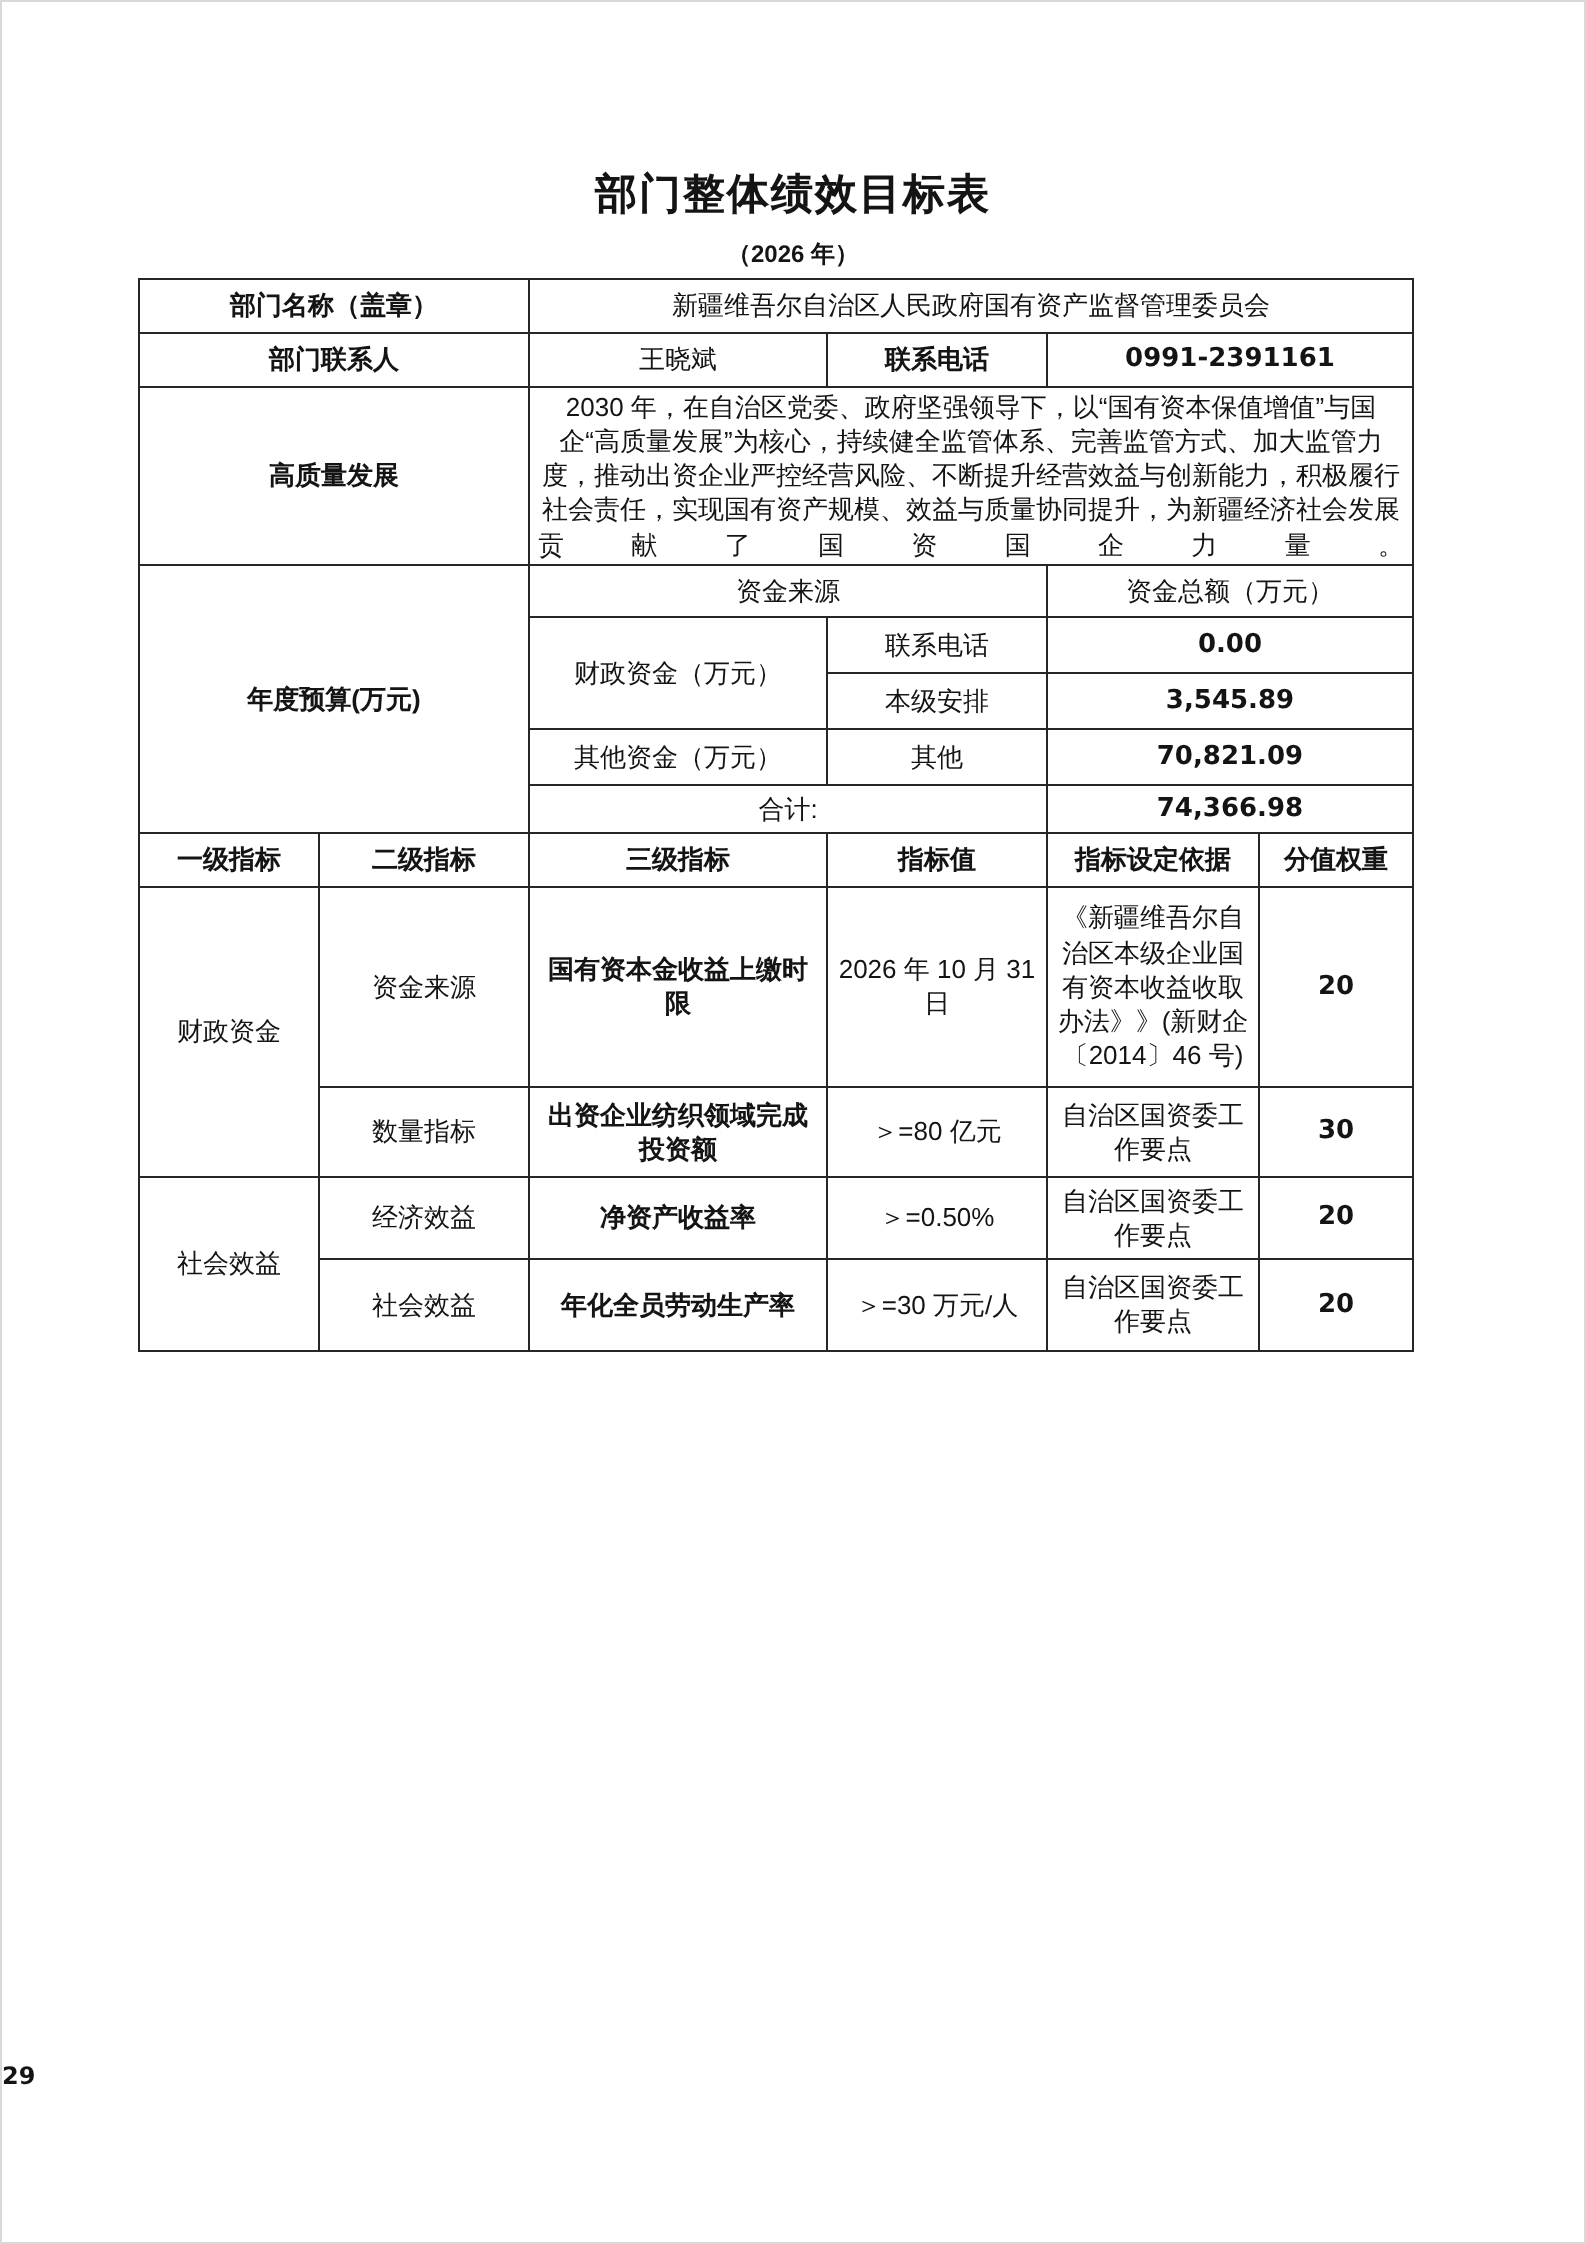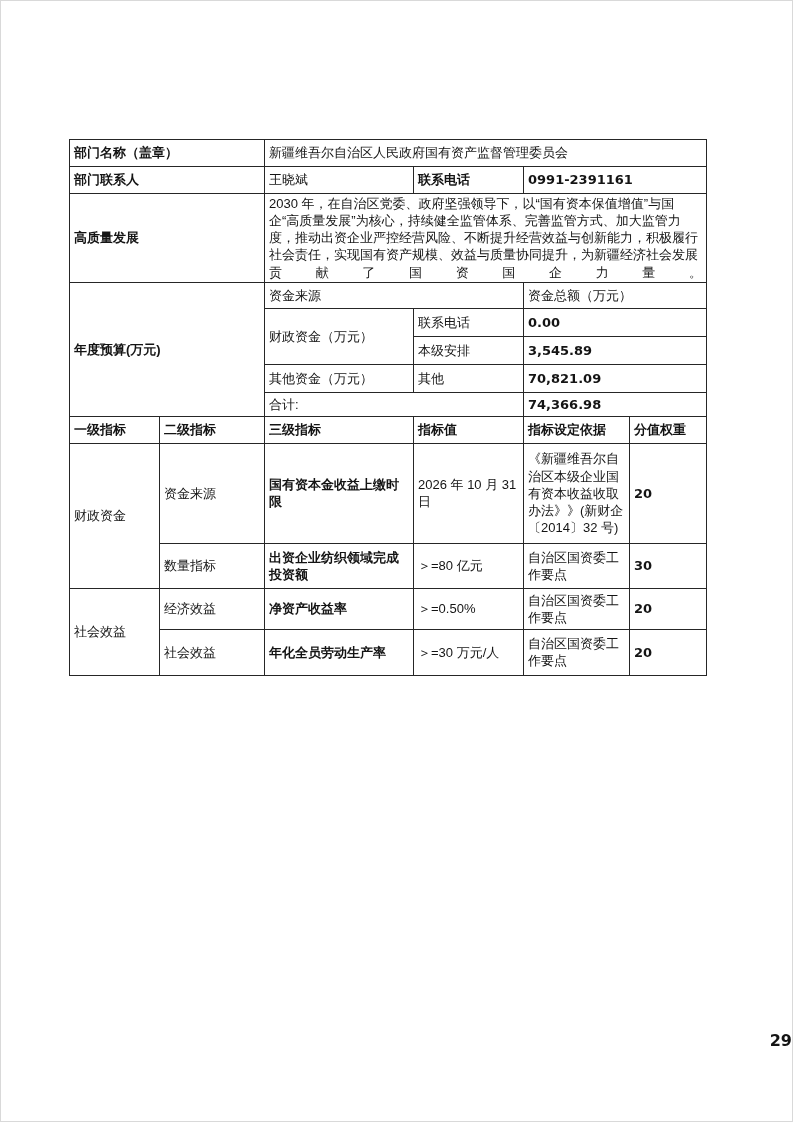--- a/index.html
+++ b/index.html
@@ -85,6 +85,7 @@
 
 <div class="sheet">
 
+  <div class="doc-title">部门整体绩效目标表</div>
 
   <table class="main">
     <colgroup>

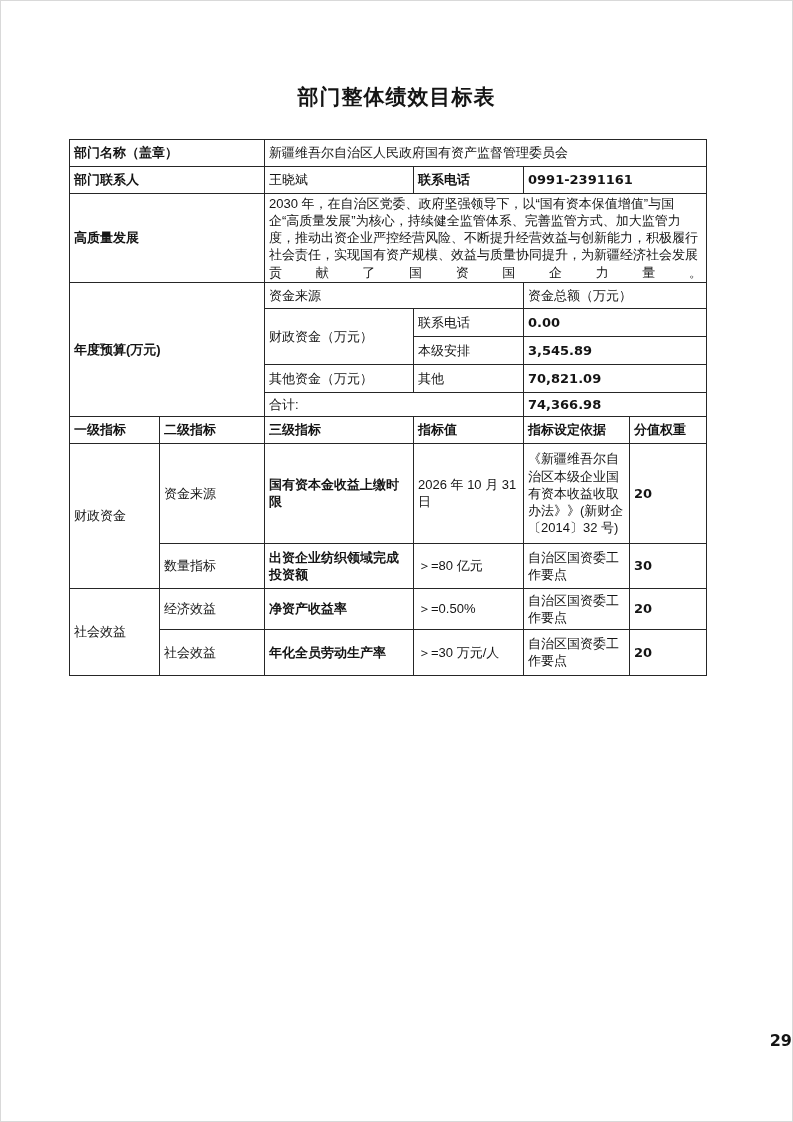--- a/index.html
+++ b/index.html
@@ -86,6 +86,7 @@
 <div class="sheet">
 
   <div class="doc-title">部门整体绩效目标表</div>
+  <div class="doc-subtitle">（2026 年）</div>
 
   <table class="main">
     <colgroup>

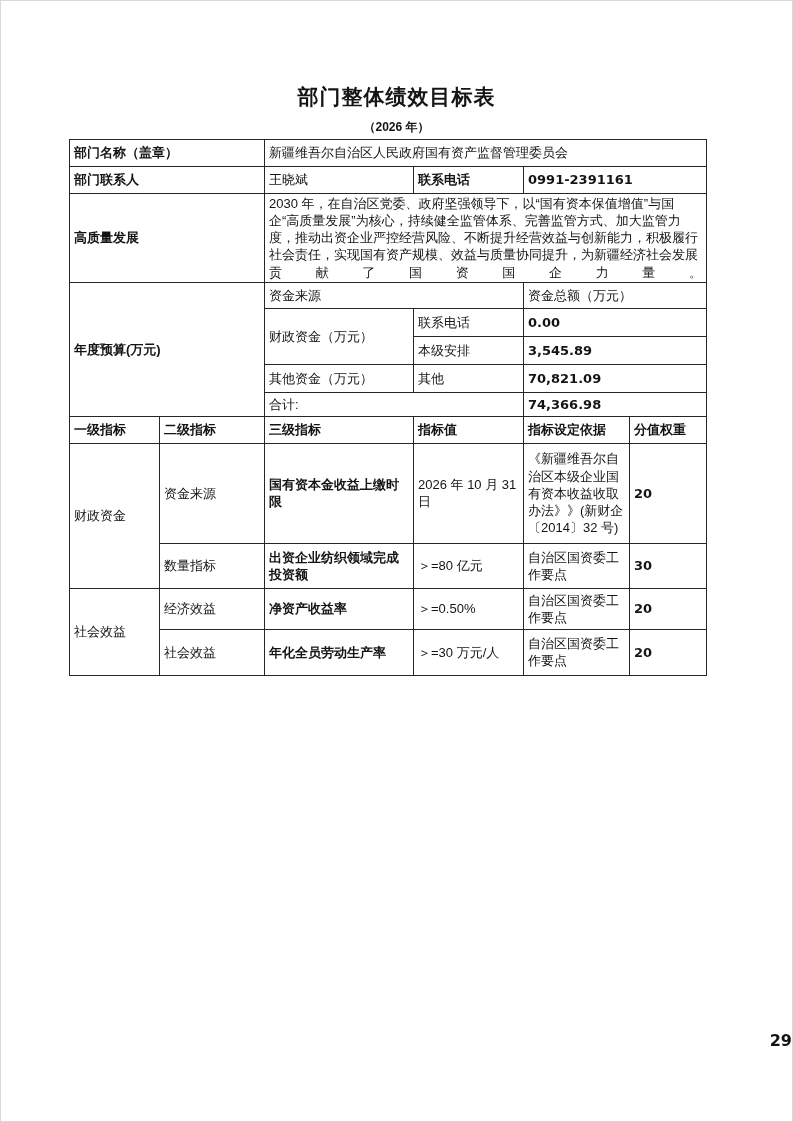--- a/index.html
+++ b/index.html
@@ -39,7 +39,7 @@
   }
   table.main td {
     border: 1px solid #262626;
-    text-align: left;
+    text-align: center;
     vertical-align: middle;
     font-size: 13px;
     line-height: 1.32;

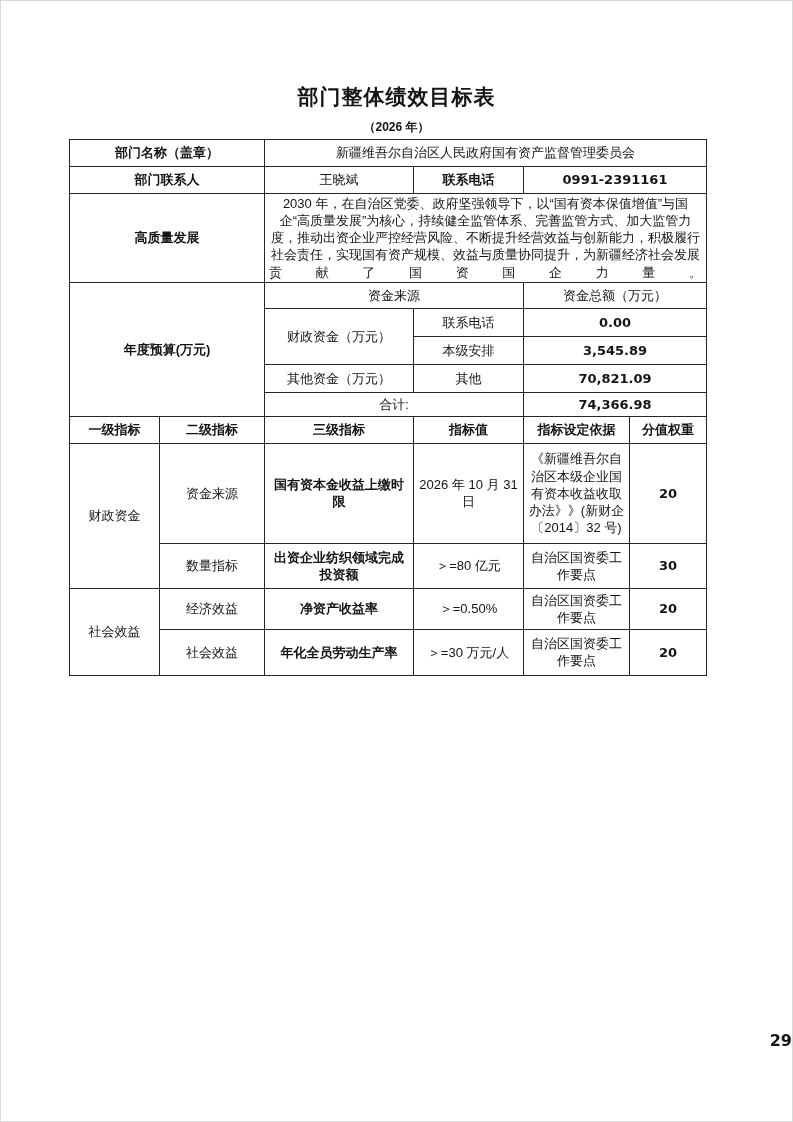--- a/index.html
+++ b/index.html
@@ -154,7 +154,7 @@
       <td>资金来源</td>
       <td class="l3cell">国有资本金收益上缴时限</td>
       <td class="valcell">2026 年 10 月 31 日</td>
-      <td class="basis">《新疆维吾尔自治区本级企业国有资本收益收取办法》》(新财企〔2014〕32 号)</td>
+      <td class="basis">《新疆维吾尔自治区本级企业国有资本收益收取办法》》(新财企〔2014〕46 号)</td>
       <td class="num">20</td>
     </tr>
 

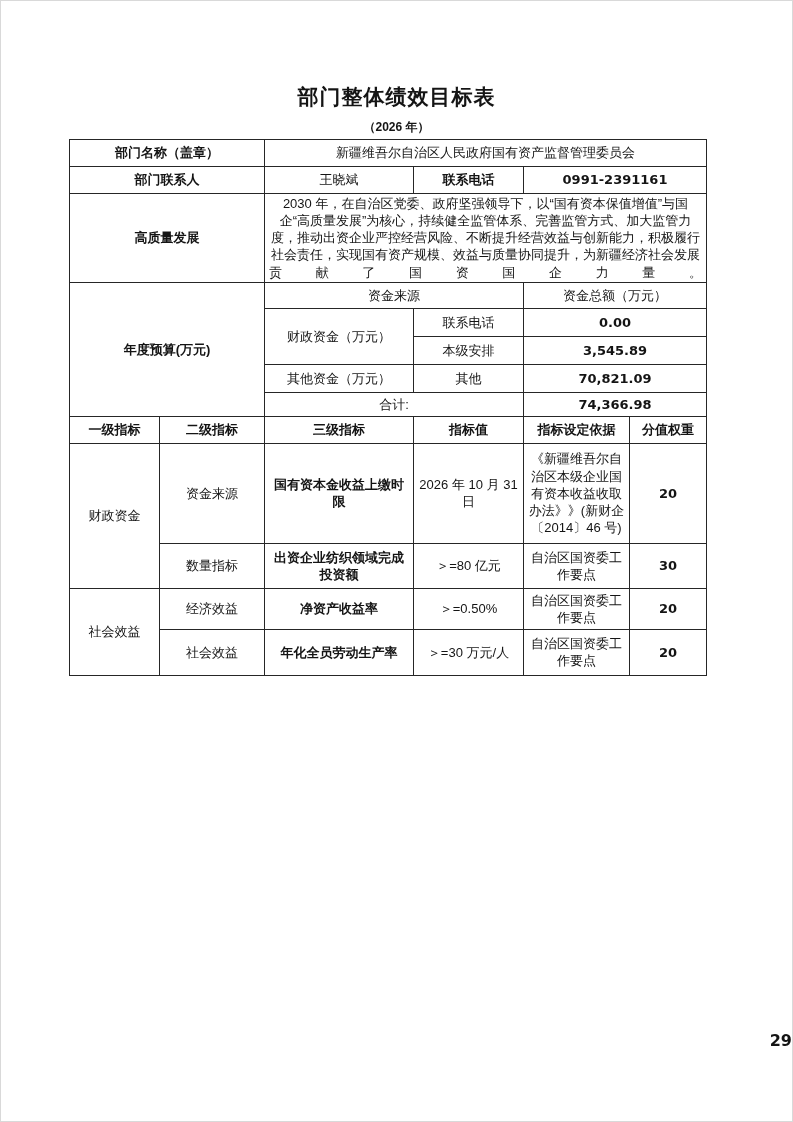--- a/index.html
+++ b/index.html
@@ -74,9 +74,9 @@
   .pageno {
     position: absolute;
     top: 1030px; left: 0; right: 0;
-    text-align: right;
+    text-align: left;
     font-family: "DejaVu Sans", sans-serif;
-    font-size: 16px;
+    font-size: 12px;
     font-weight: 600;
   }
 </style>

